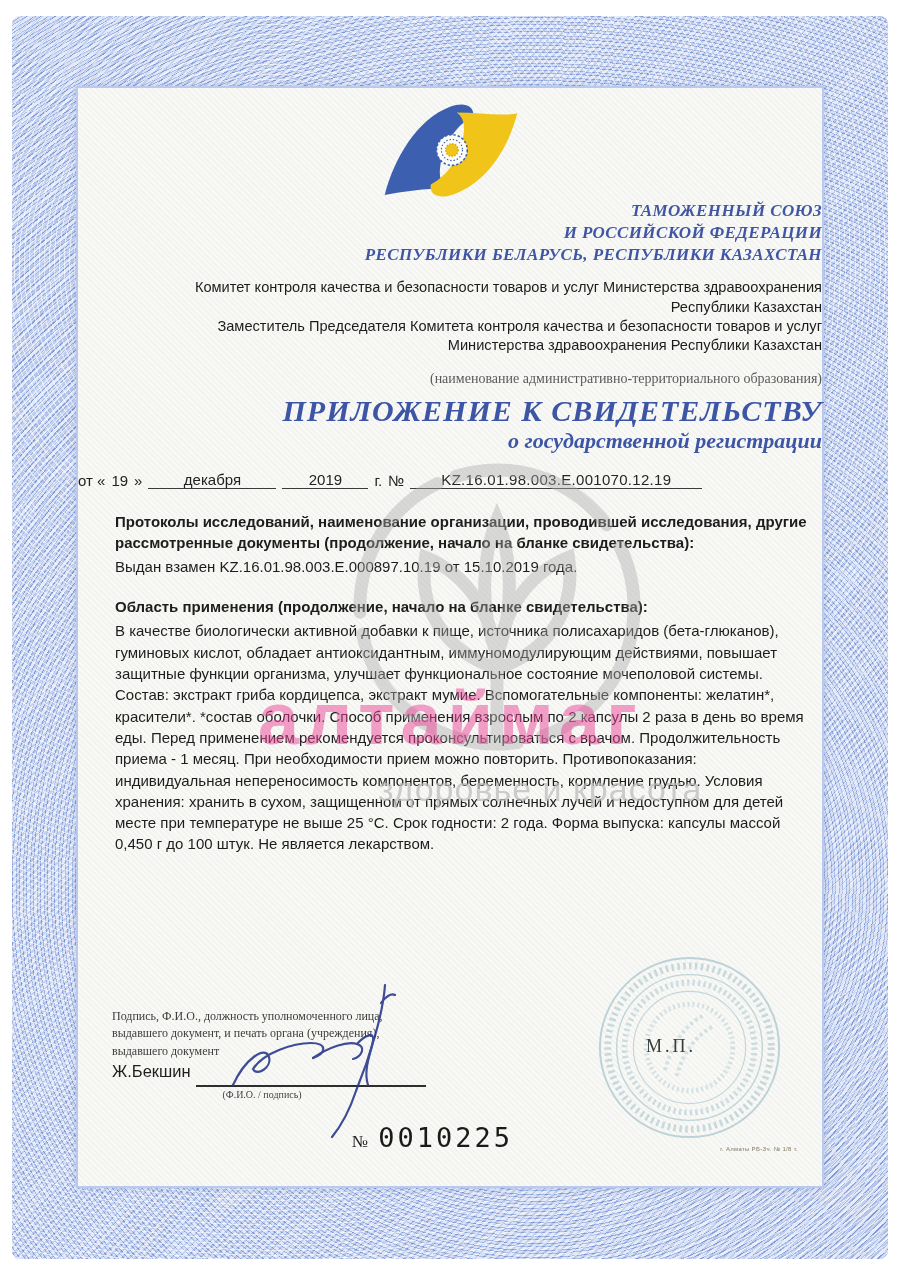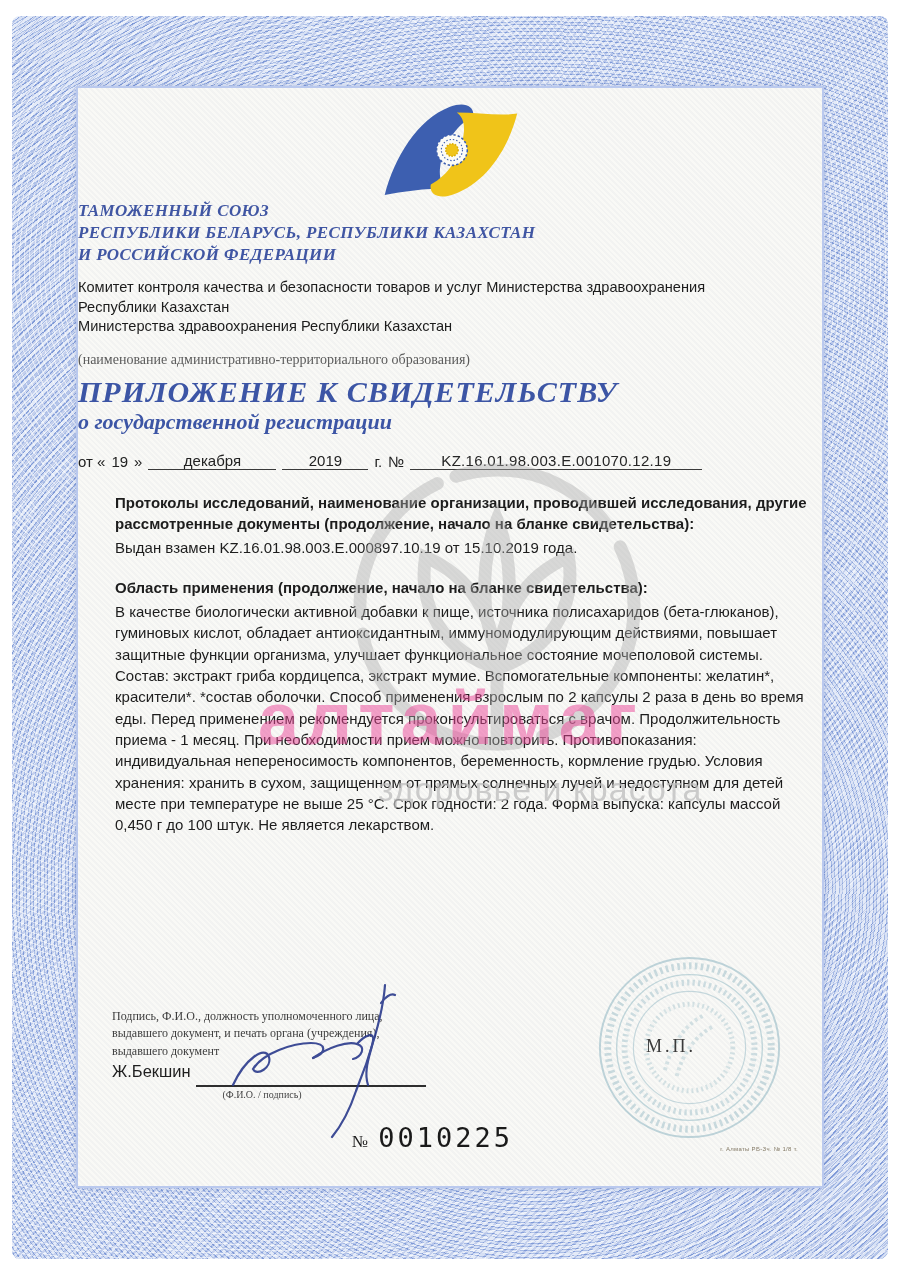--- a/index.html
+++ b/index.html
@@ -40,7 +40,7 @@
     z-index:1;
   }
   .doc-inner{position:relative;width:100%;height:100%;z-index:3;}
-  .centered{text-align:left;}
+  .centered{text-align:right;}
   
   .logo-wrap{margin:14px auto 0;width:158px;height:96px;display:block;}
   .union{margin-top:2px;color:#4056a3;font-family:"Liberation Serif",serif;

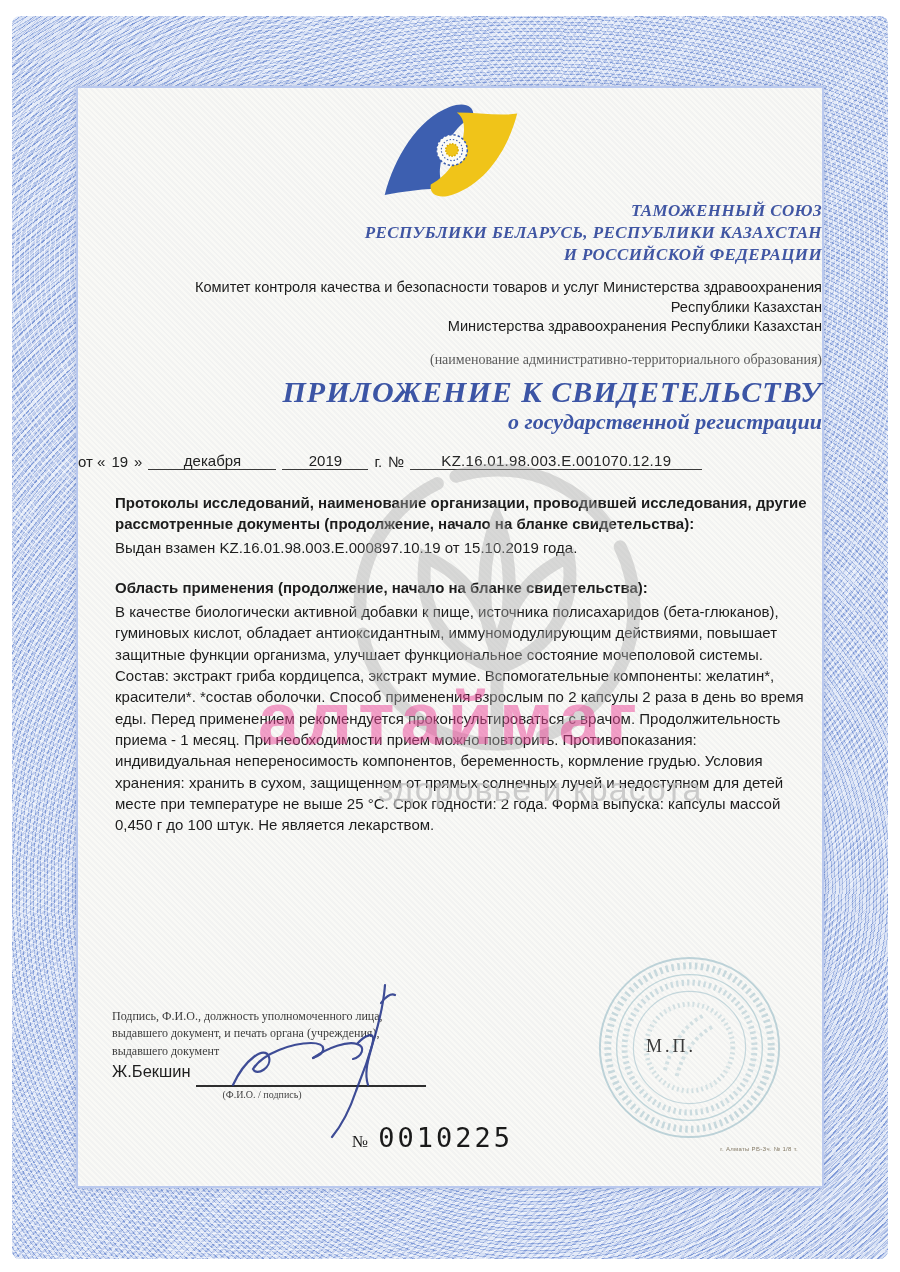--- a/index.html
+++ b/index.html
@@ -111,8 +111,8 @@
 
     <div class="union centered">
       <div>ТАМОЖЕННЫЙ СОЮЗ</div>
+      <div>И РОССИЙСКОЙ ФЕДЕРАЦИИ</div>
       <div>РЕСПУБЛИКИ БЕЛАРУСЬ, РЕСПУБЛИКИ КАЗАХСТАН</div>
-      <div>И РОССИЙСКОЙ ФЕДЕРАЦИИ</div>
     </div>
 
     <div class="authority centered">

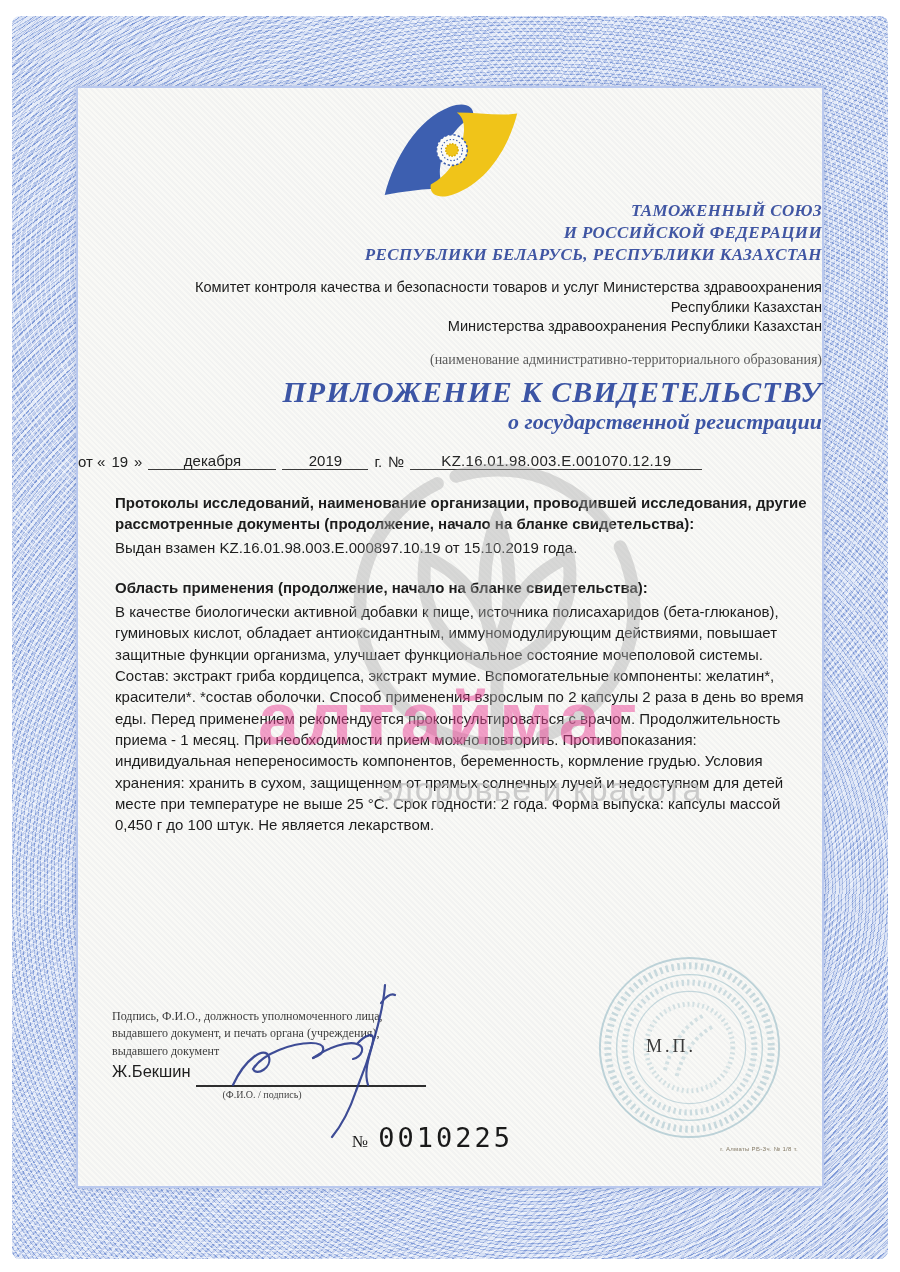--- a/index.html
+++ b/index.html
@@ -118,6 +118,7 @@
     <div class="authority centered">
       <div>Комитет контроля качества и безопасности товаров и услуг Министерства здравоохранения</div>
       <div>Республики Казахстан</div>
+      <div>Заместитель Председателя Комитета контроля качества и безопасности товаров и услуг</div>
       <div>Министерства здравоохранения Республики Казахстан</div>
     </div>
 

